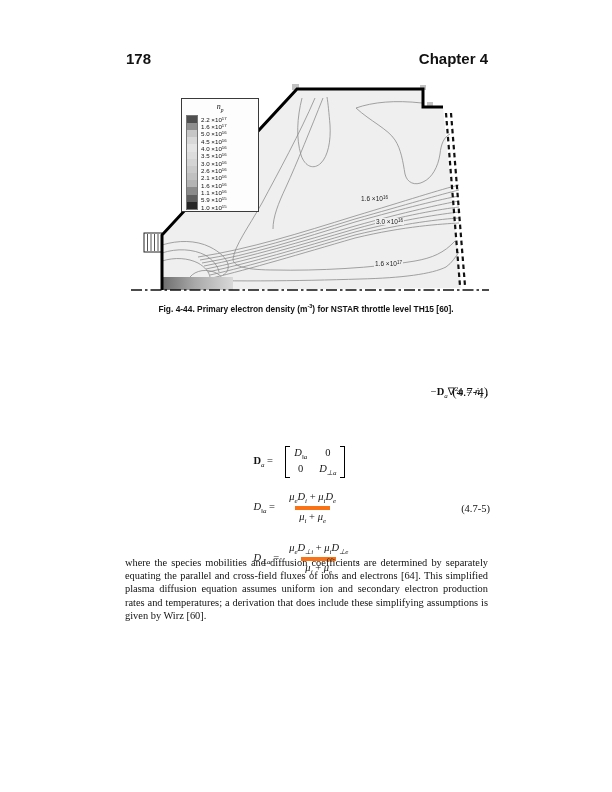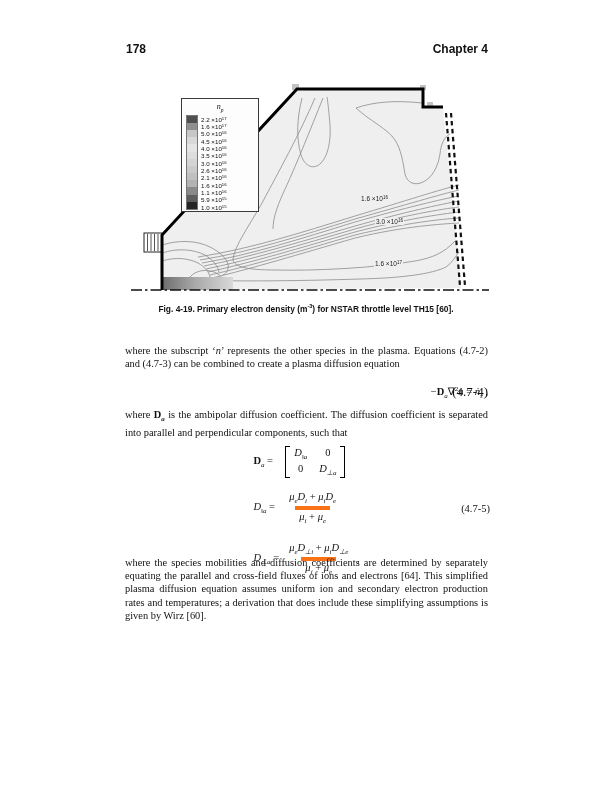--- a/index.html
+++ b/index.html
@@ -6,8 +6,8 @@
   .page{position:relative;width:612px;height:792px;background:#ffffff;margin:0 auto;
         font-family:"Liberation Serif", serif;color:#1a1a1a;overflow:hidden;}
   
-  .hdr{position:absolute;top:42px;font-family:"Liberation Sans", sans-serif;
-       font-weight:bold;font-size:12px;color:#111;}
+  .hdr{position:absolute;top:50px;font-family:"Liberation Sans", sans-serif;
+       font-weight:bold;font-size:15px;color:#111;}
   .hdr-left{left:126px;}
   .hdr-right{right:124px;}
   

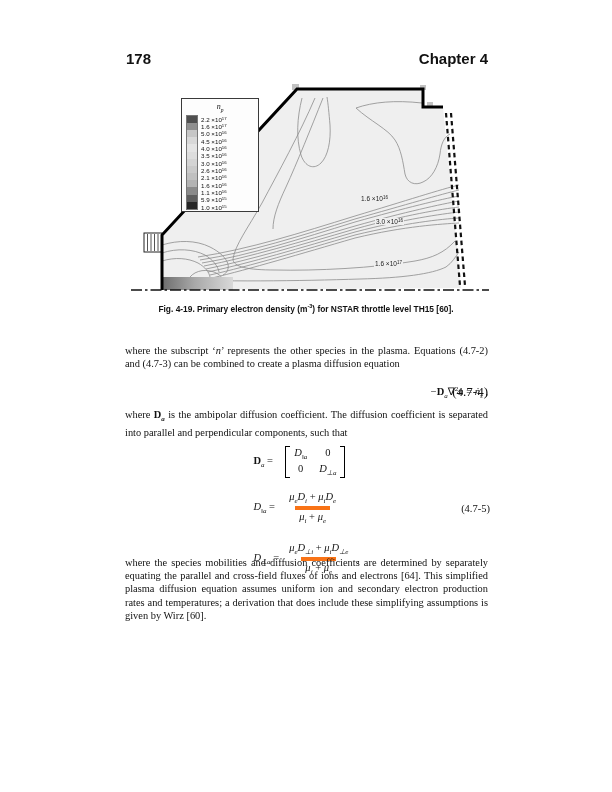--- a/index.html
+++ b/index.html
@@ -181,7 +181,7 @@
     <span>1.6</span> <span>×10</span><sup>17</sup>
   </div>
 
-  <div class="caption"><span>Fig. 4-19.</span><span> Primary electron density (m</span><sup>-3</sup><span>) for NSTAR throttle level TH15 [60].</span></div>
+  <div class="caption"><span>Fig. 4-44.</span><span> Primary electron density (m</span><sup>-3</sup><span>) for NSTAR throttle level TH15 [60].</span></div>
 
   <div class="para" style="top:344px;"><span>where the subscript ‘</span><span class="vit">n</span><span>’ represents the other species in the plasma. Equations (4.7-2) and (4.7-3) can be combined to create a plasma diffusion equation</span></div>
 

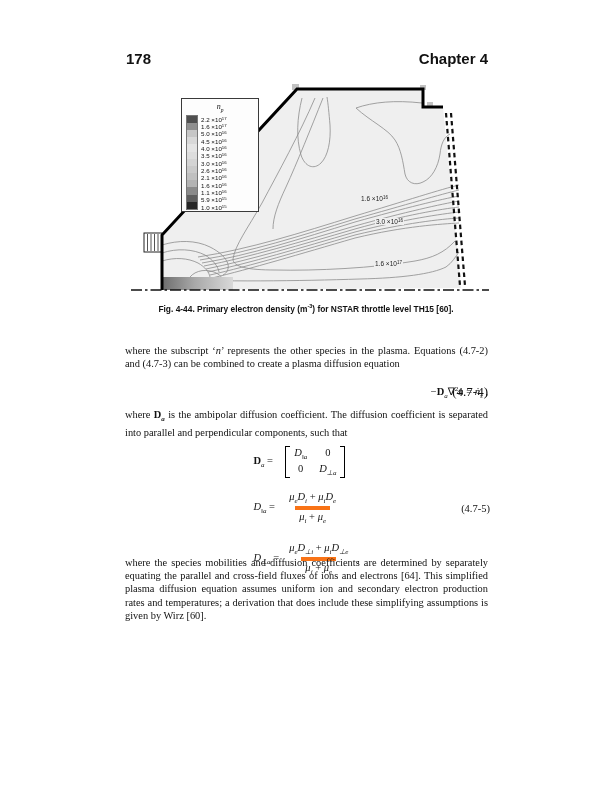--- a/index.html
+++ b/index.html
@@ -183,7 +183,6 @@
 
   <div class="caption"><span>Fig. 4-44.</span><span> Primary electron density (m</span><sup>-3</sup><span>) for NSTAR throttle level TH15 [60].</span></div>
 
-  <div class="para" style="top:344px;"><span>where the subscript ‘</span><span class="vit">n</span><span>’ represents the other species in the plasma. Equations (4.7-2) and (4.7-3) can be combined to create a plasma diffusion equation</span></div>
 
   <div class="eqrow eq" style="top:384px;text-align:right;">
     <span><span>−</span><span class="bd">D</span><sub>a</sub><span>∇</span><sup>2</sup><i>n</i> <span>=</span> <i>ṅ</i><sub>s</sub> <span>,</span></span>

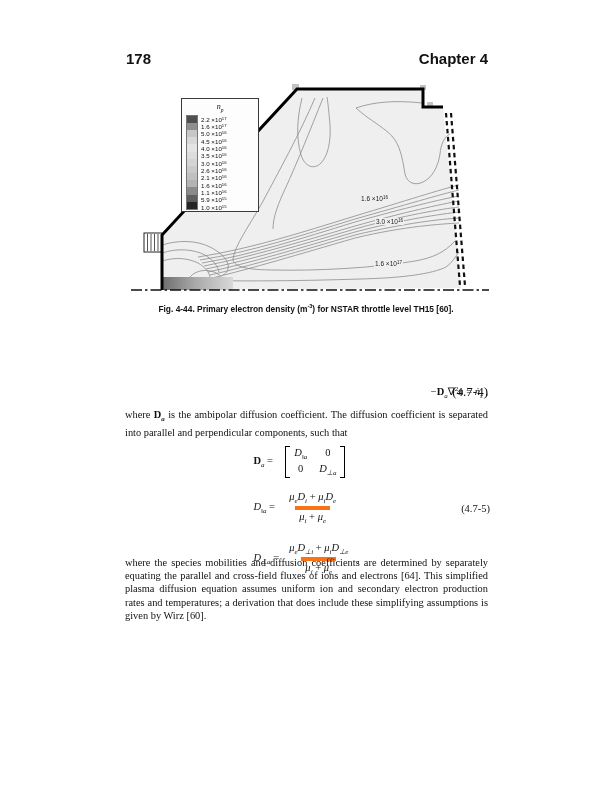--- a/index.html
+++ b/index.html
@@ -189,7 +189,6 @@
     <span class="eqtag">(4.7-4)</span>
   </div>
 
-  <div class="para" style="top:408px;"><span>where </span><span class="vbd"><span>D</span><sub>a</sub></span><span> is the ambipolar diffusion coefficient. The diffusion coefficient is separated into parallel and perpendicular components, such that</span></div>
 
   <div class="eq2block eq" style="position:absolute;">
     <div class="eq2grid">

